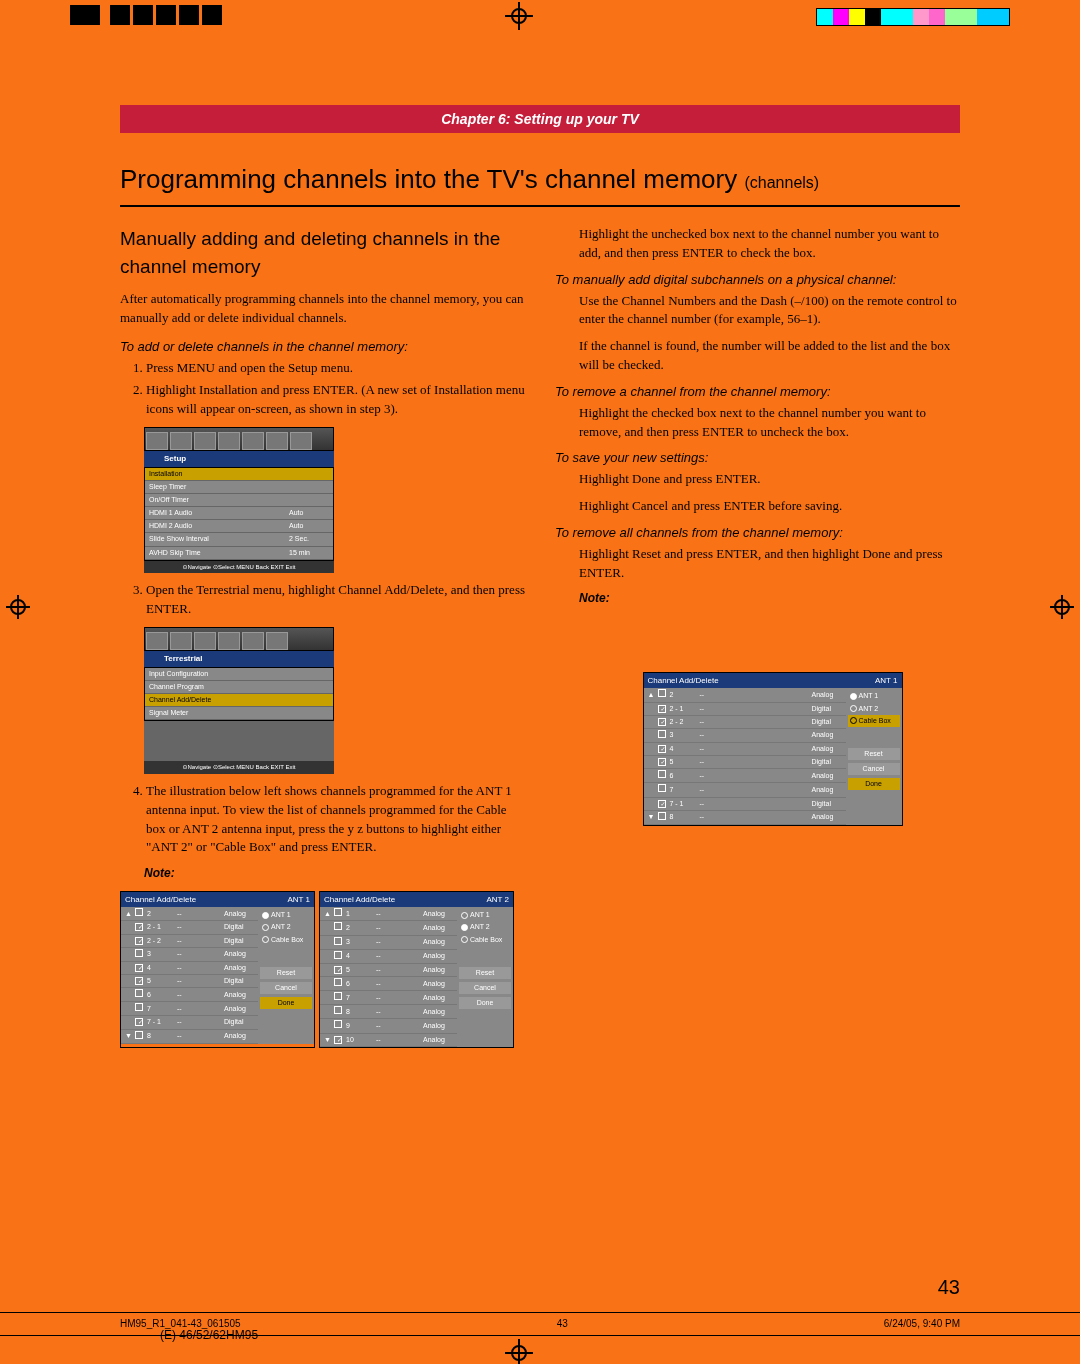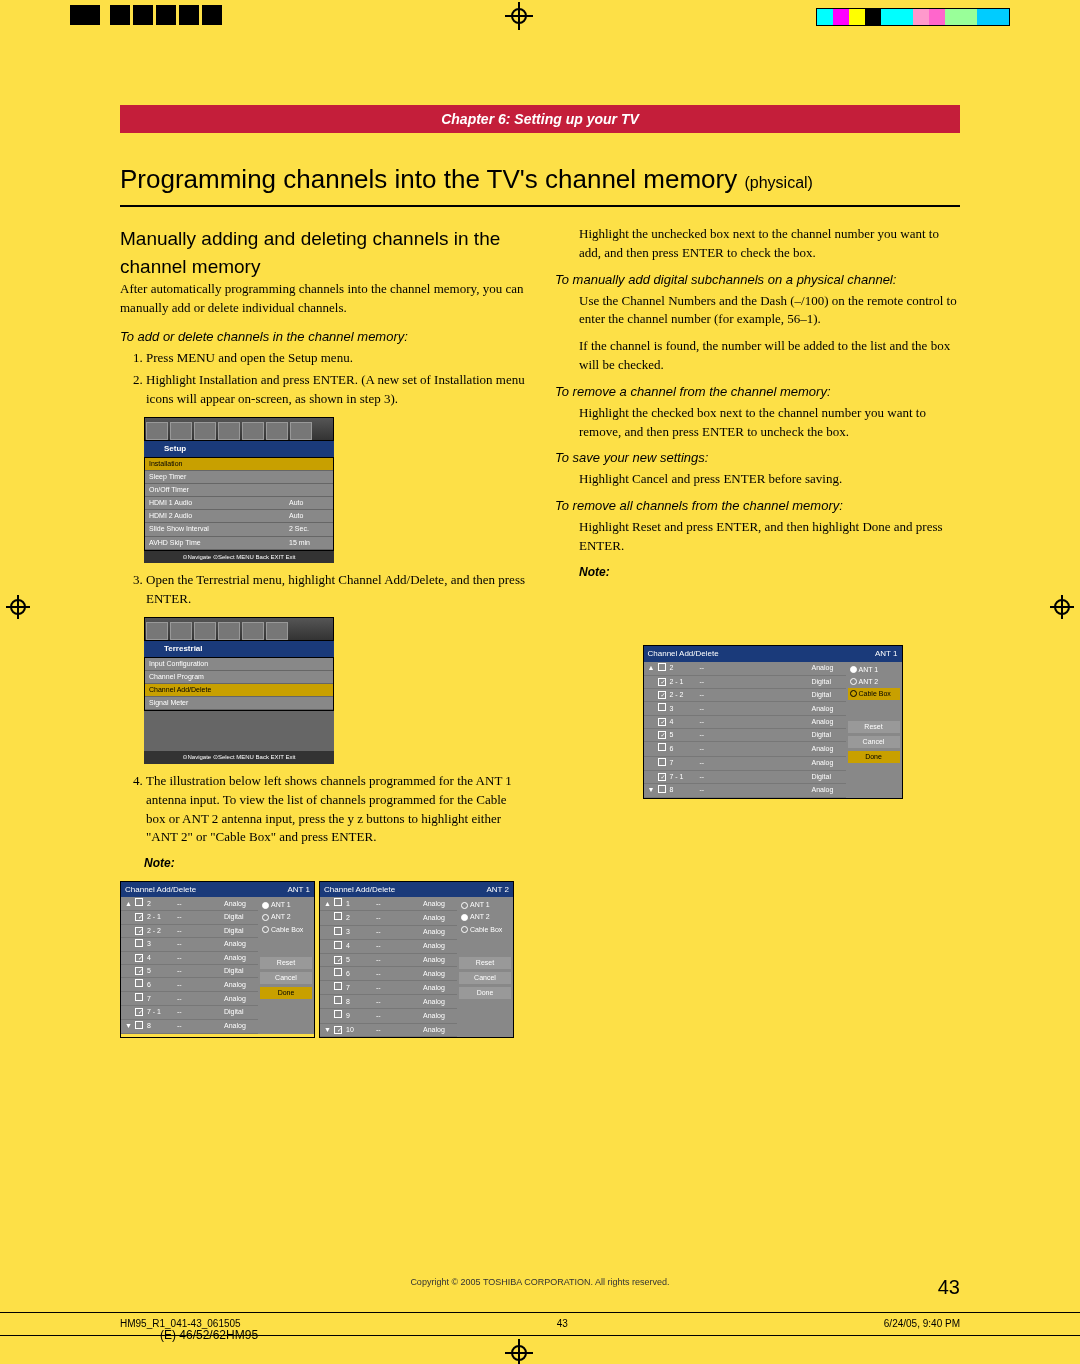--- a/index.html
+++ b/index.html
@@ -4,7 +4,7 @@
 <style>
   * { margin: 0; padding: 0; box-sizing: border-box; }
   body { font-family: Georgia, 'Times New Roman', serif; background: #fff; color: #000; font-size: 13px; line-height: 1.45; }
-  .page { width: 1080px; height: 1364px; position: relative; background: #fde047; }
+  .page { width: 1080px; height: 1364px; position: relative; background: #f97316; }
 
   
   .reg-top, .reg-bottom { position: absolute; left: 0; right: 0; }

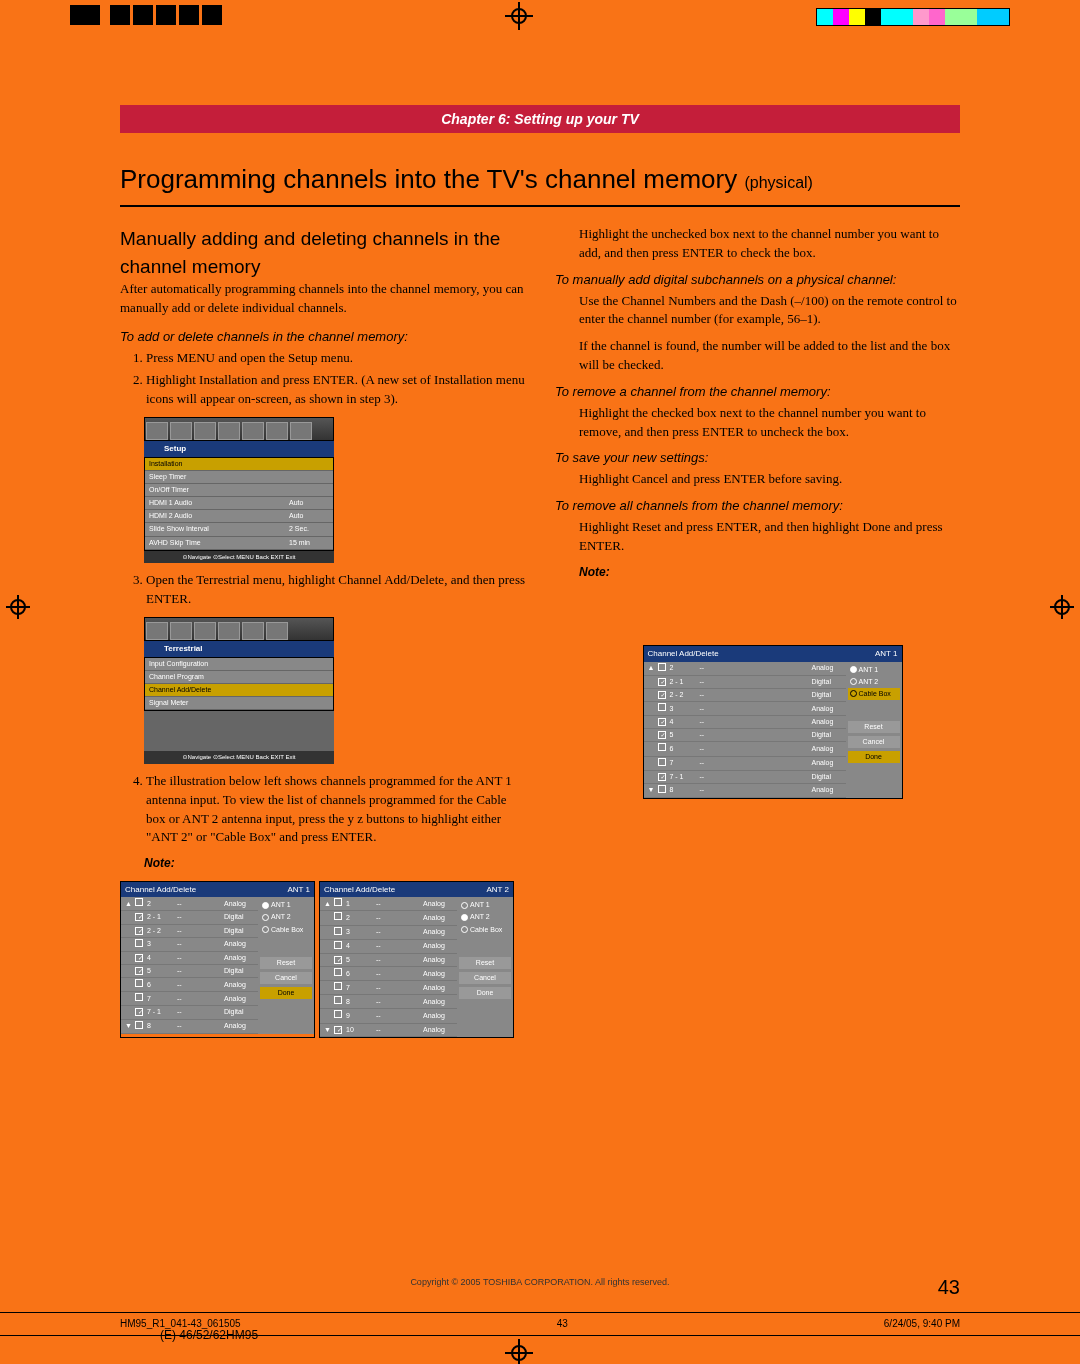--- a/index.html
+++ b/index.html
@@ -126,7 +126,7 @@
     <div class="chapter-bar">Chapter 6: Setting up your TV</div>
     <div class="title">
       <span>Programming channels into the TV's channel memory</span>
-      <span class="cont">(physical)</span>
+      <span class="cont">(channels)</span>
     </div>
 
     <div class="cols">

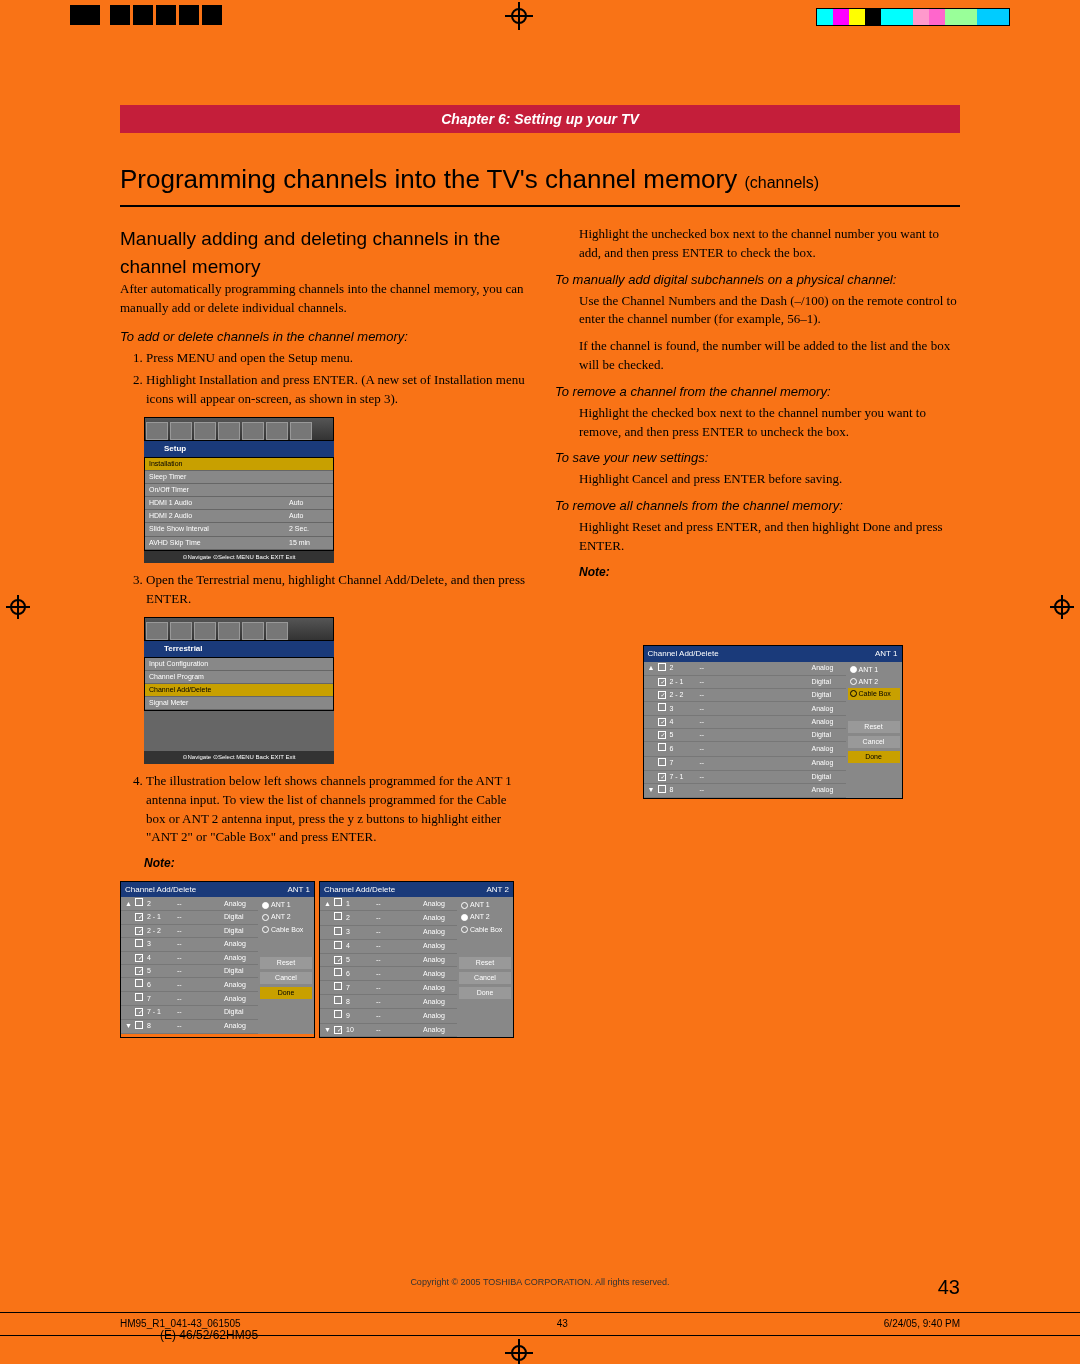--- a/index.html
+++ b/index.html
@@ -38,7 +38,7 @@
   .title .cont { font-size: 16px; }
   .cols { display: flex; gap: 30px; }
   .col { flex: 1; }
-  h3 { font-family: Arial, sans-serif; font-size: 19px; font-weight: normal; margin-bottom: 0; }
+  h3 { font-family: Arial, sans-serif; font-size: 19px; font-weight: normal; margin-bottom: 10px; }
   .para { margin-bottom: 10px; }
   .subh { font-style: italic; font-family: Arial, sans-serif; font-size: 13px; margin: 6px 0 2px; }
   ol { padding-left: 26px; margin-bottom: 8px; }

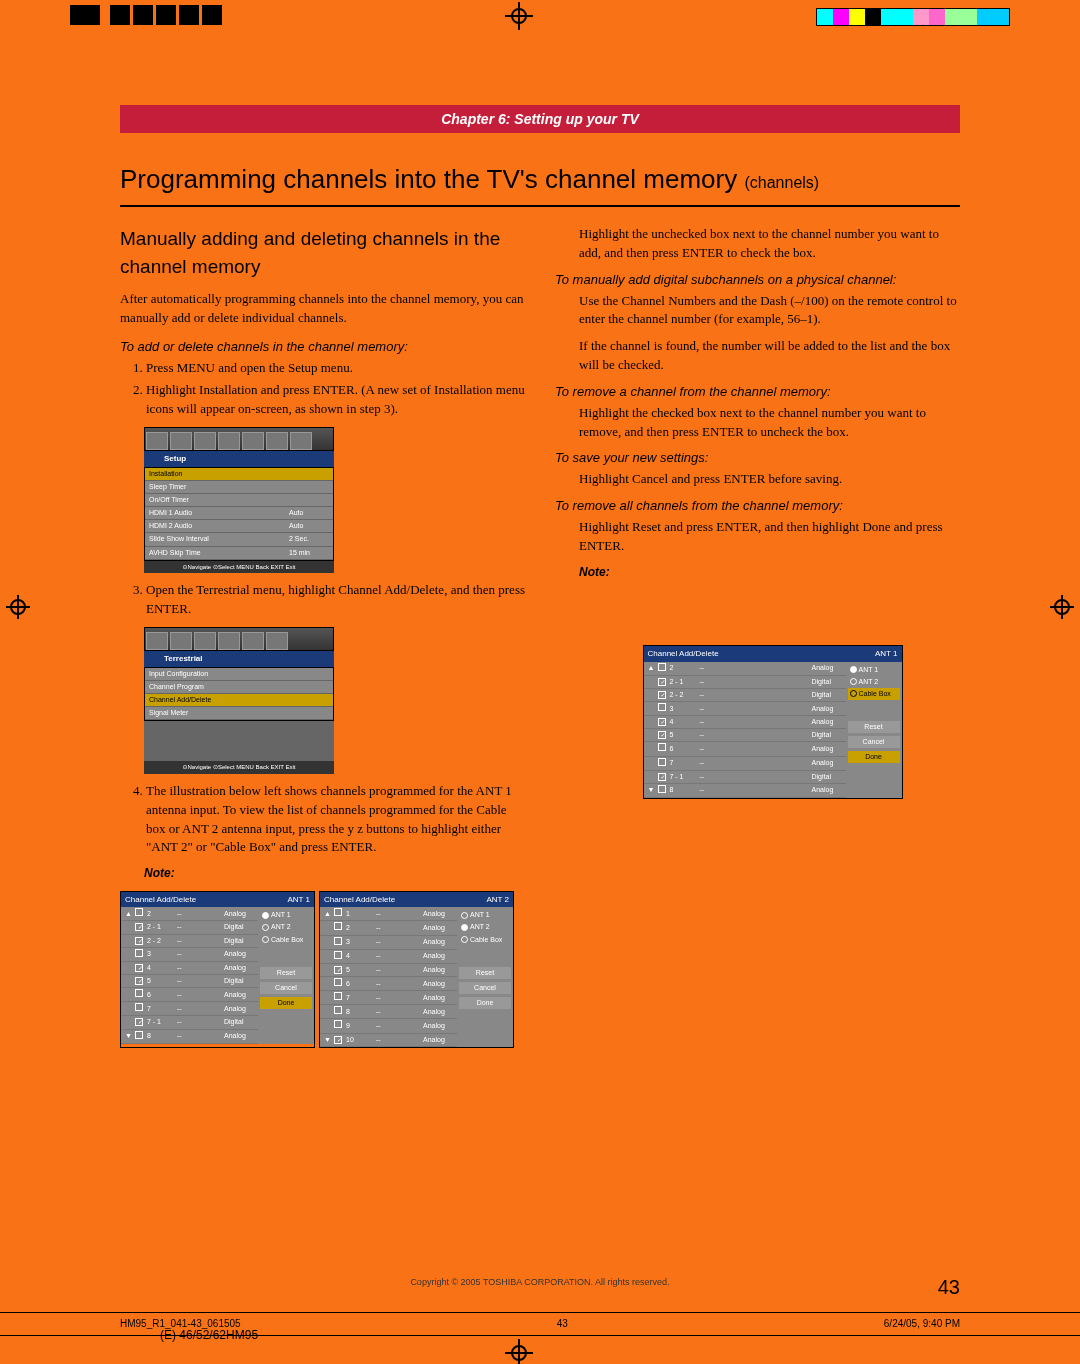--- a/index.html
+++ b/index.html
@@ -414,6 +414,7 @@
         <p class="indent">Highlight the checked box next to the channel number you want to remove, and then press ENTER to uncheck the box.</p>
 
         <p class="subh">To save your new settings:</p>
+        <p class="indent">Highlight Done and press ENTER.</p>
 
         <p class="indent">Highlight Cancel and press ENTER before saving.</p>
 

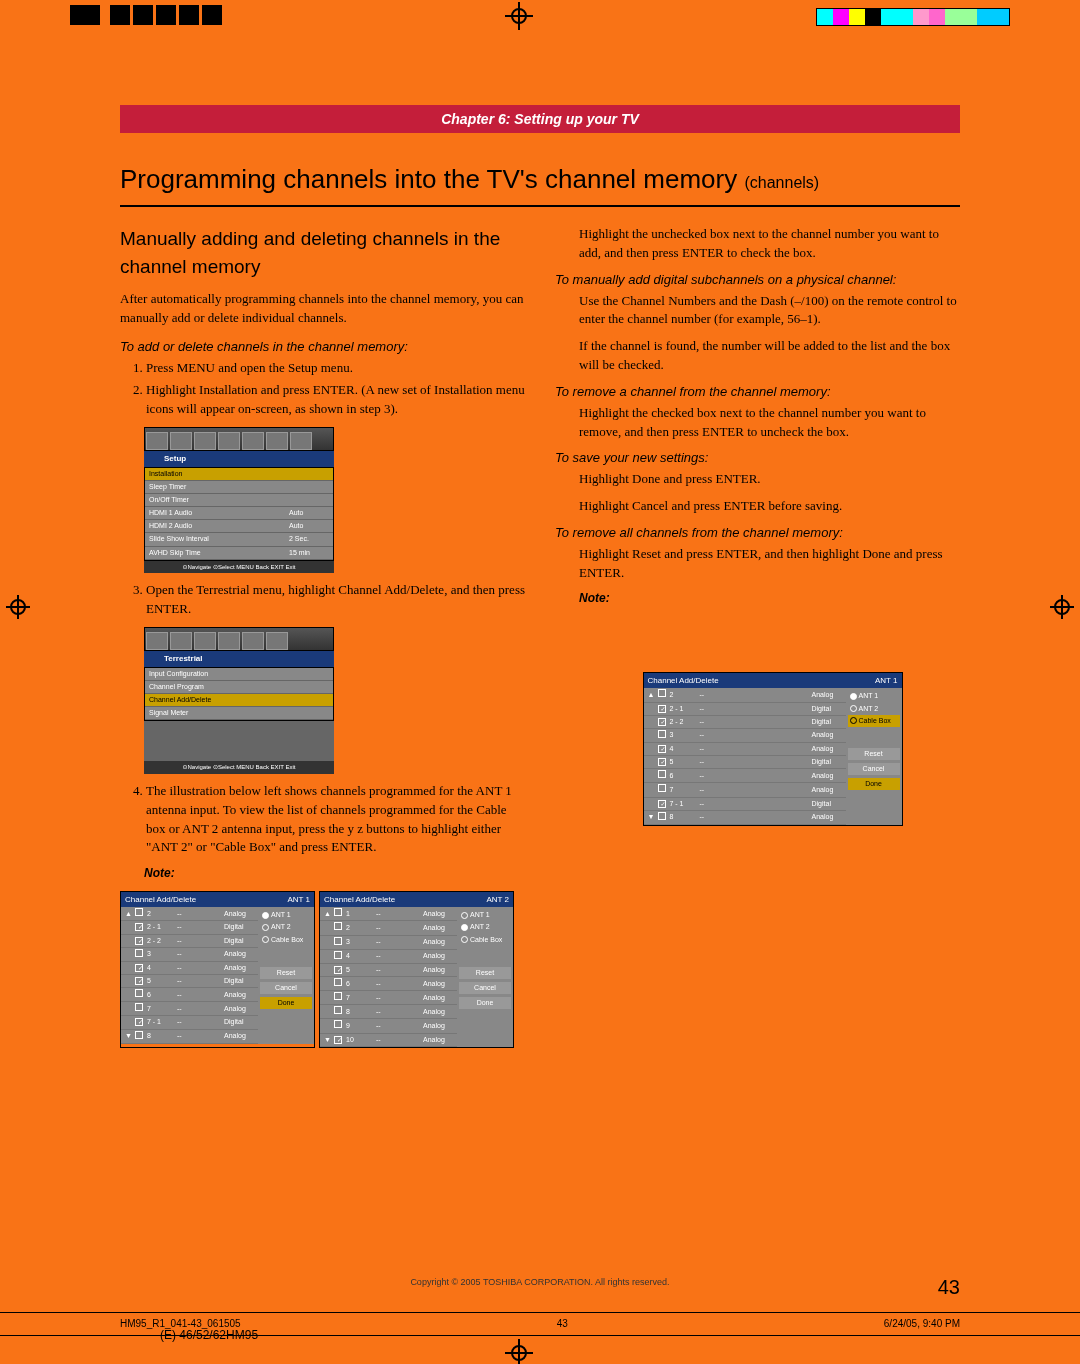--- a/index.html
+++ b/index.html
@@ -517,7 +517,6 @@
     </div>
   </div>
 
-  <div class="footer">Copyright © 2005 TOSHIBA CORPORATION. All rights reserved.</div>
   <div class="pagenum">43</div>
   <div class="printline">
     <span>HM95_R1_041-43_061505</span>

